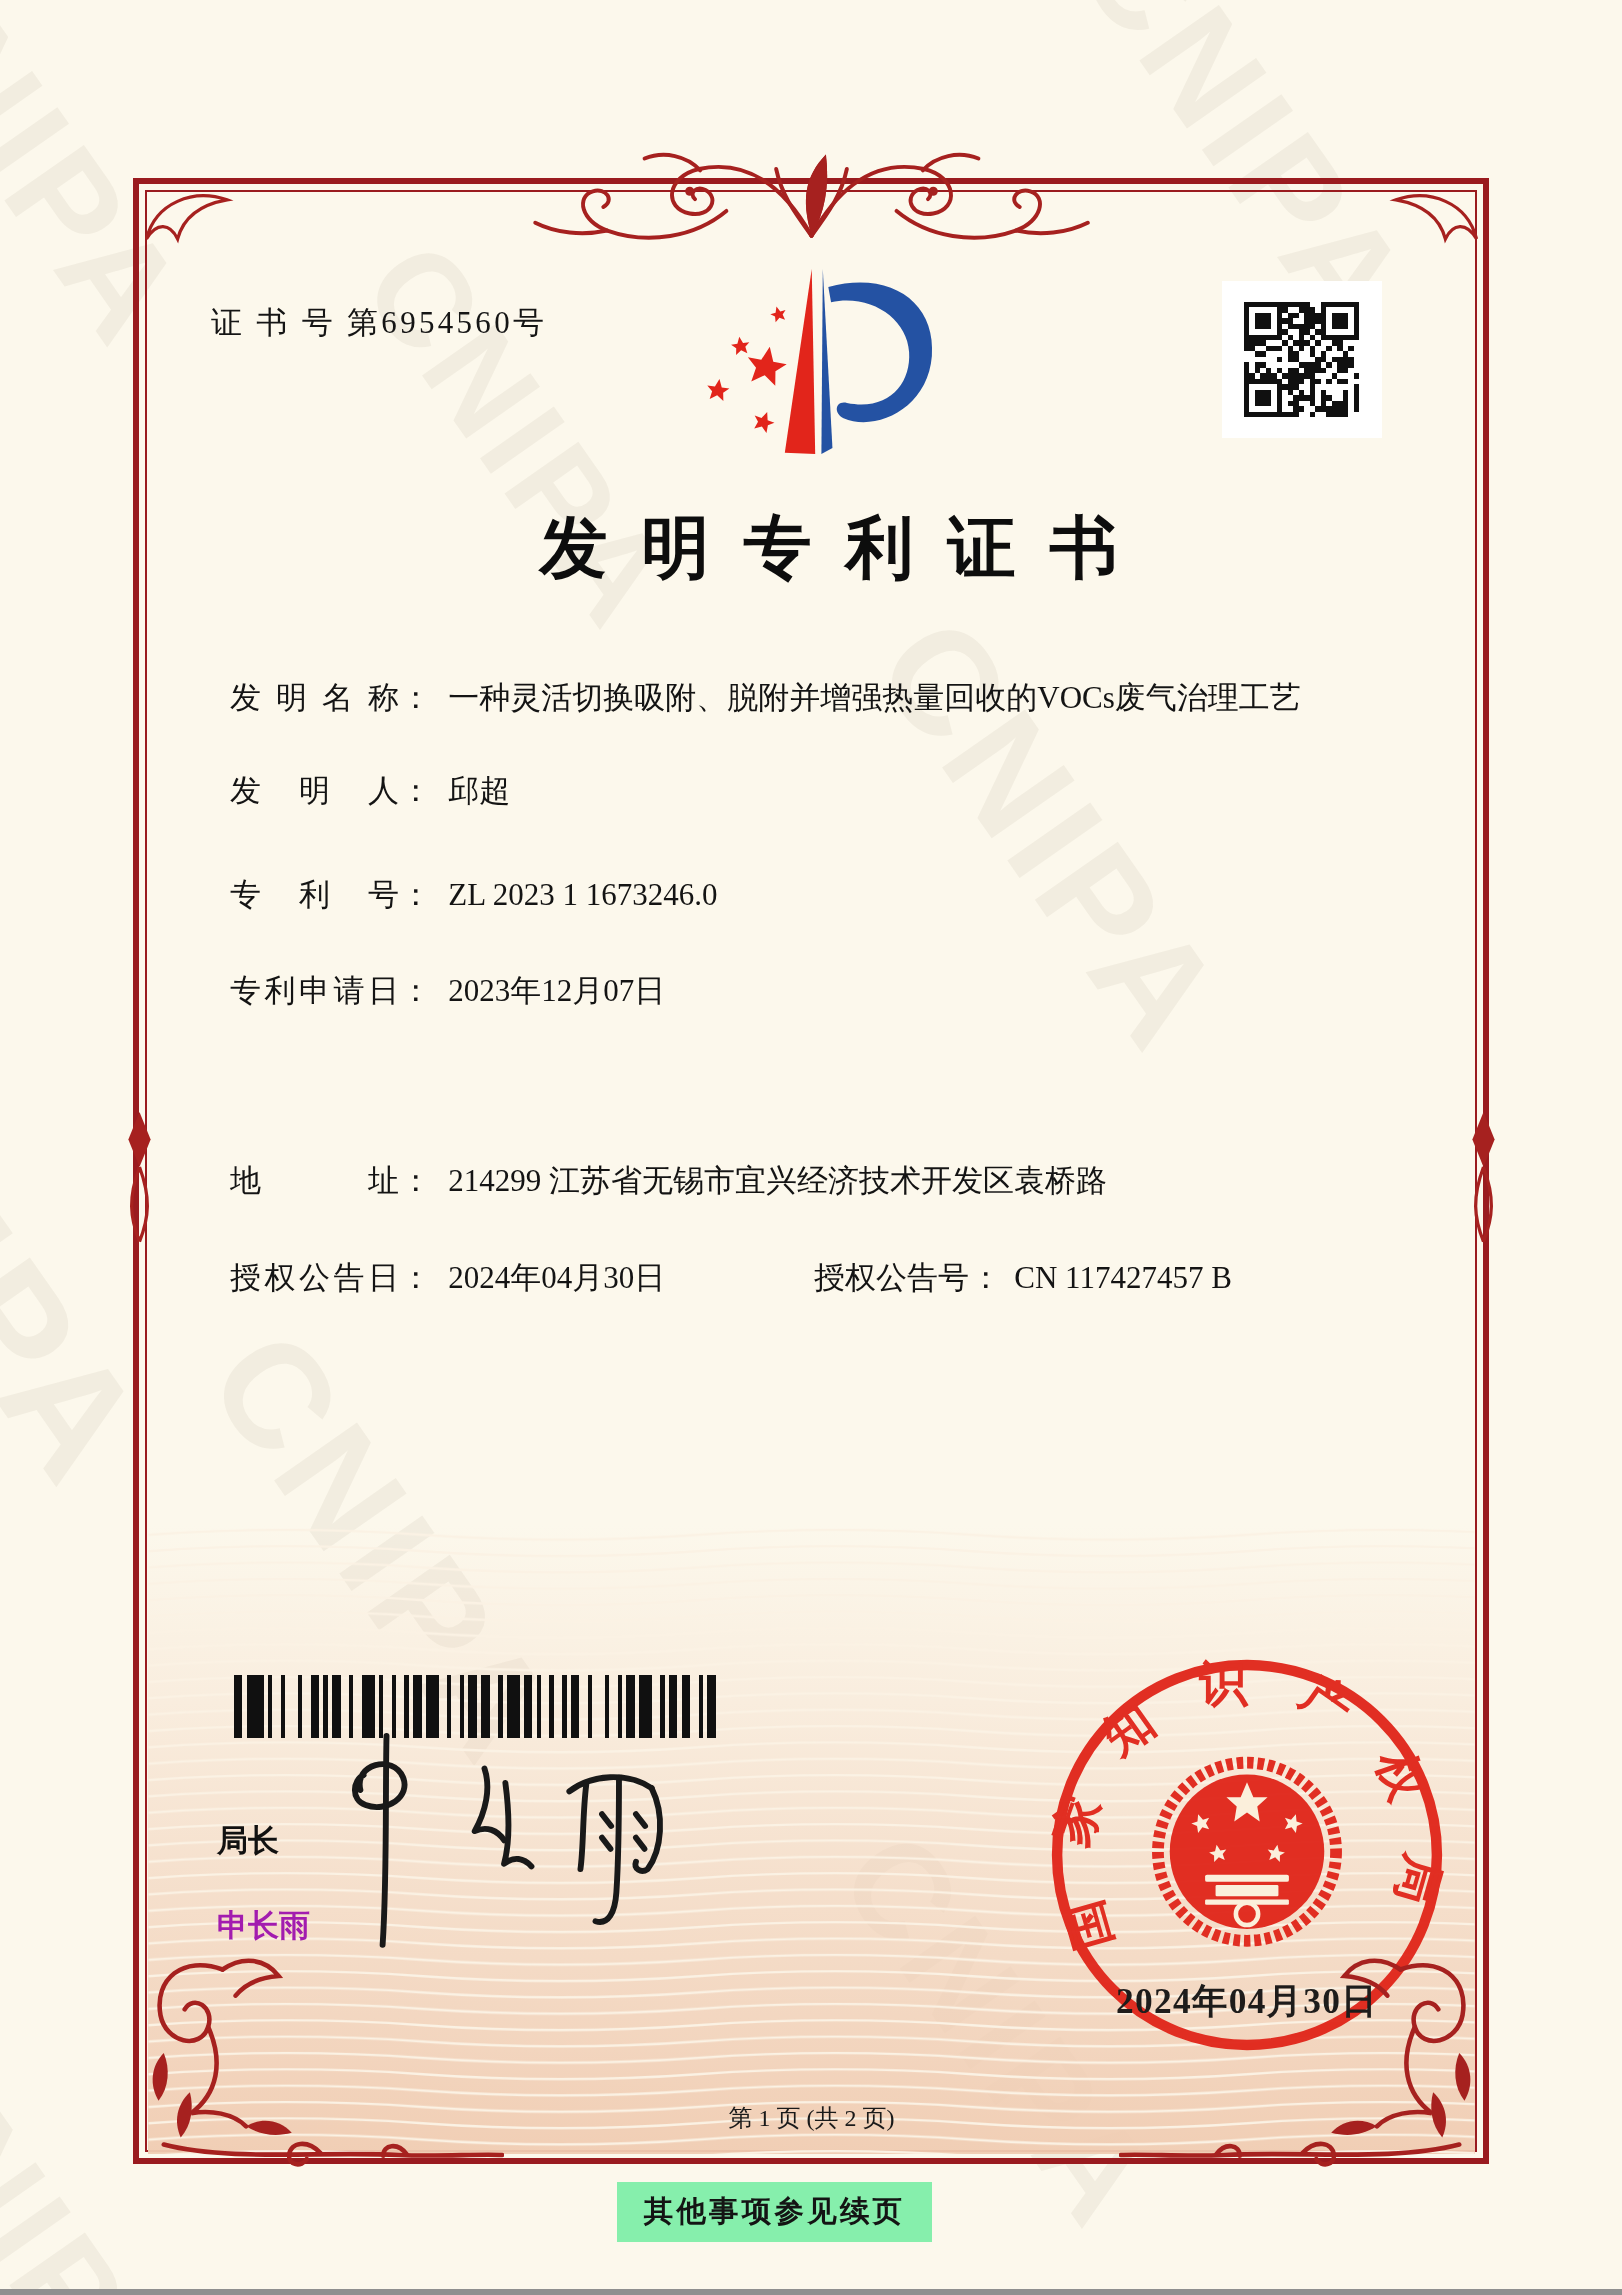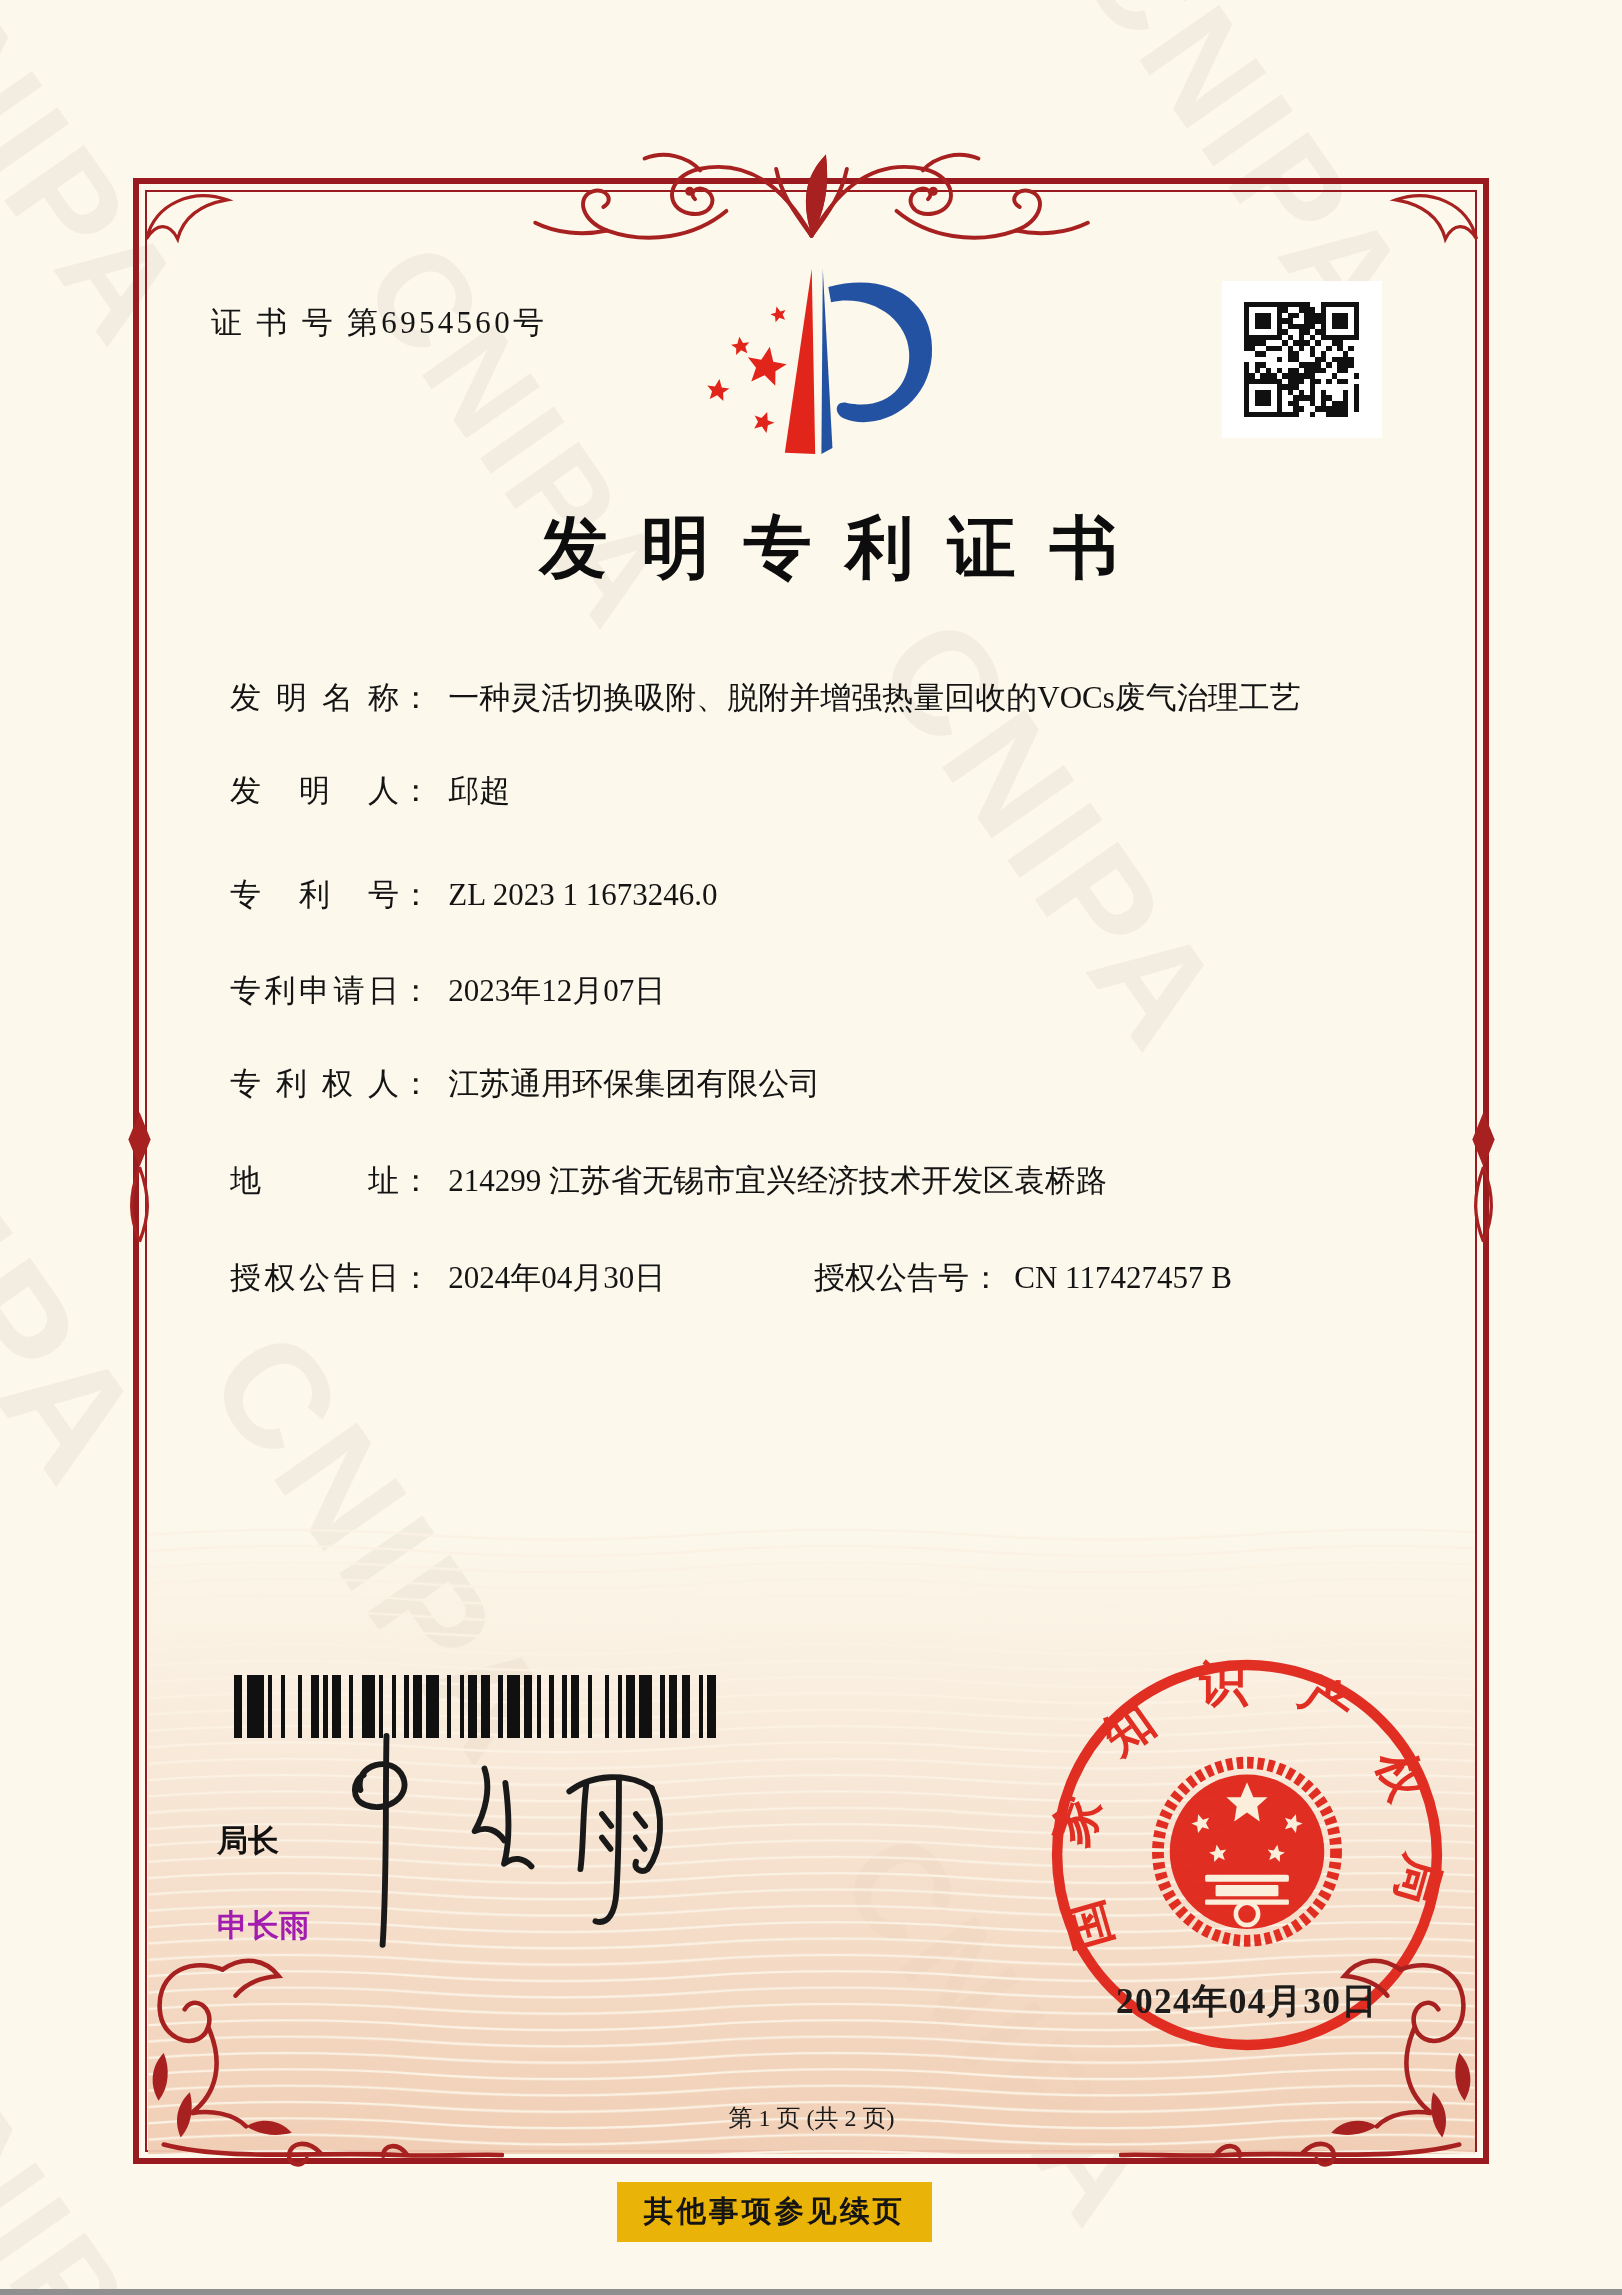--- a/index.html
+++ b/index.html
@@ -573,9 +573,6 @@
     </div>
     <div class="field-row" style="top:970px">
       <span class="flabel">专利申请日</span><span class="fcolon">：</span><span class="fvalue">2023年12月07日</span>
-    </div>
-    <div class="field-row" style="top:1063px">
-      <span class="flabel">专利权人</span><span class="fcolon">：</span><span class="fvalue">江苏通用环保集团有限公司</span>
     </div>
     <div class="field-row" style="top:1160px">
       <span class="flabel">地址</span><span class="fcolon">：</span><span class="fvalue">214299 江苏省无锡市宜兴经济技术开发区袁桥路</span>

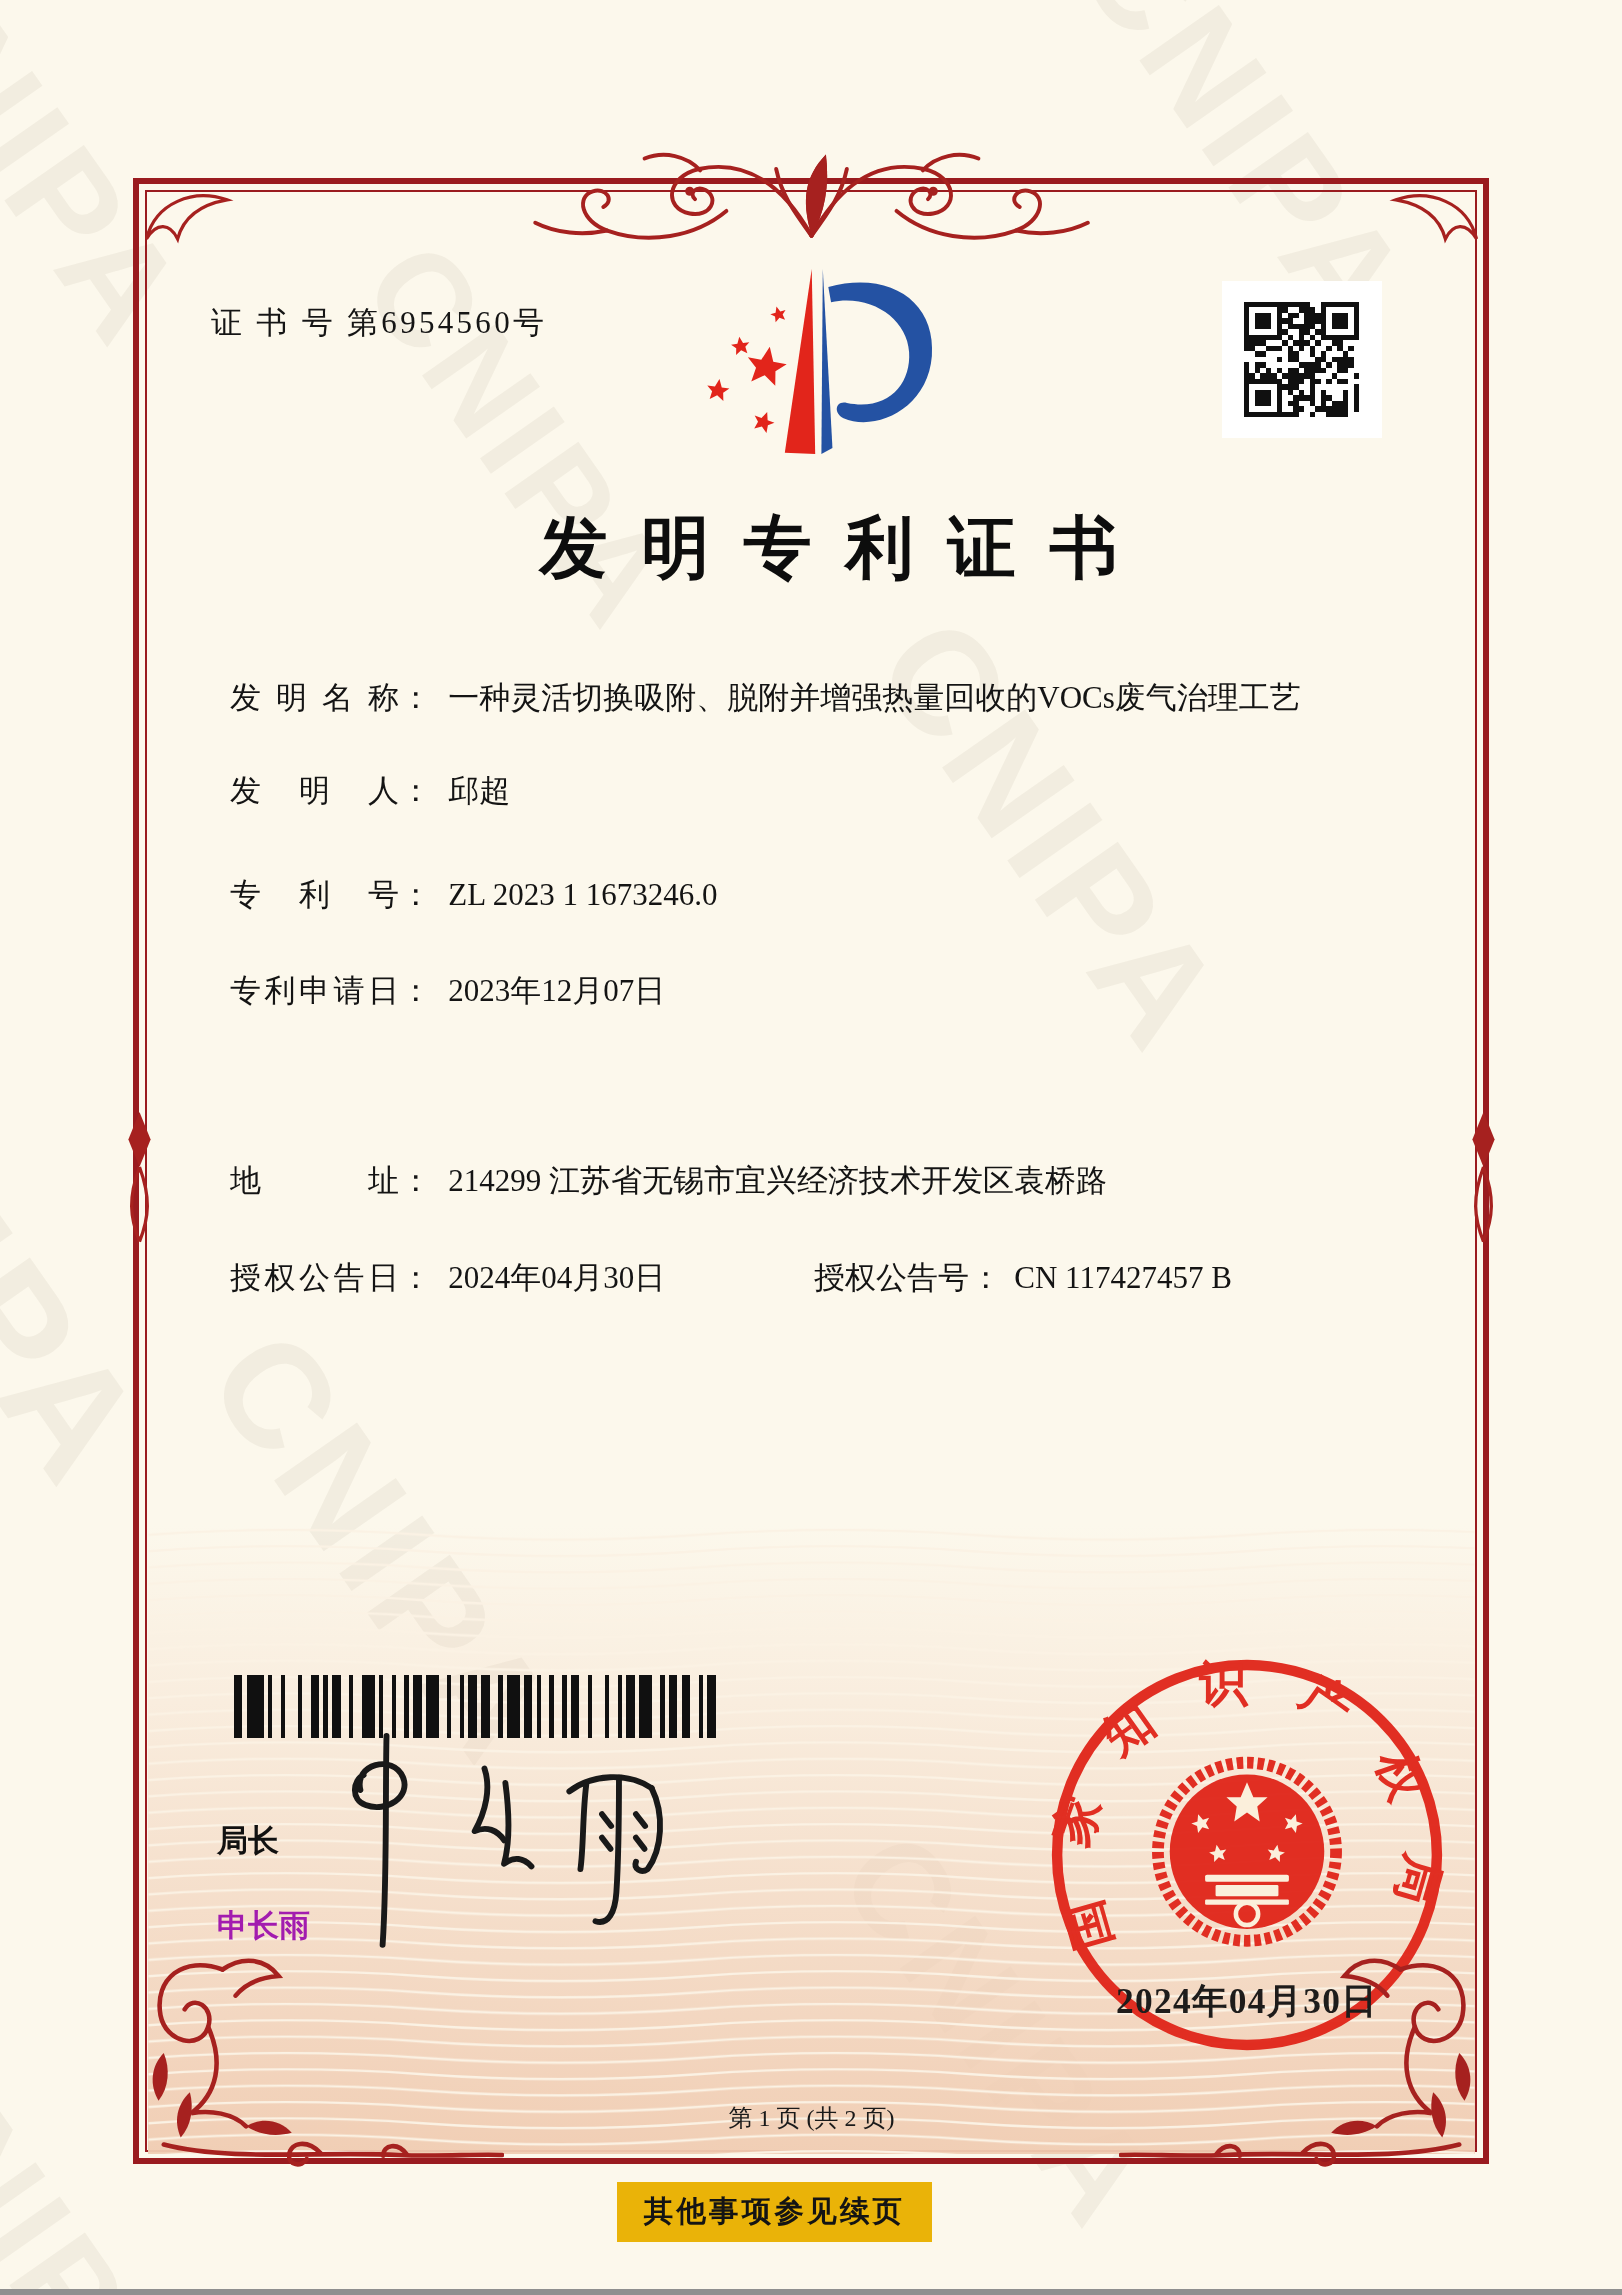--- a/index.html
+++ b/index.html
@@ -62,7 +62,7 @@
 
   .page-info{position:absolute;left:133px;top:2102px;width:1357px;text-align:center;
       font-size:24px;color:#1a1a1a;}
-  .note-band{position:absolute;left:617px;top:2182px;width:315px;height:60px;background:#eab308;
+  .note-band{position:absolute;left:617px;top:2182px;width:315px;height:60px;background:#86efac;
       display:flex;align-items:center;justify-content:center;z-index:3;}
   .note-text{font-size:29.4px;font-weight:600;letter-spacing:3.3px;color:#141414;}
 

